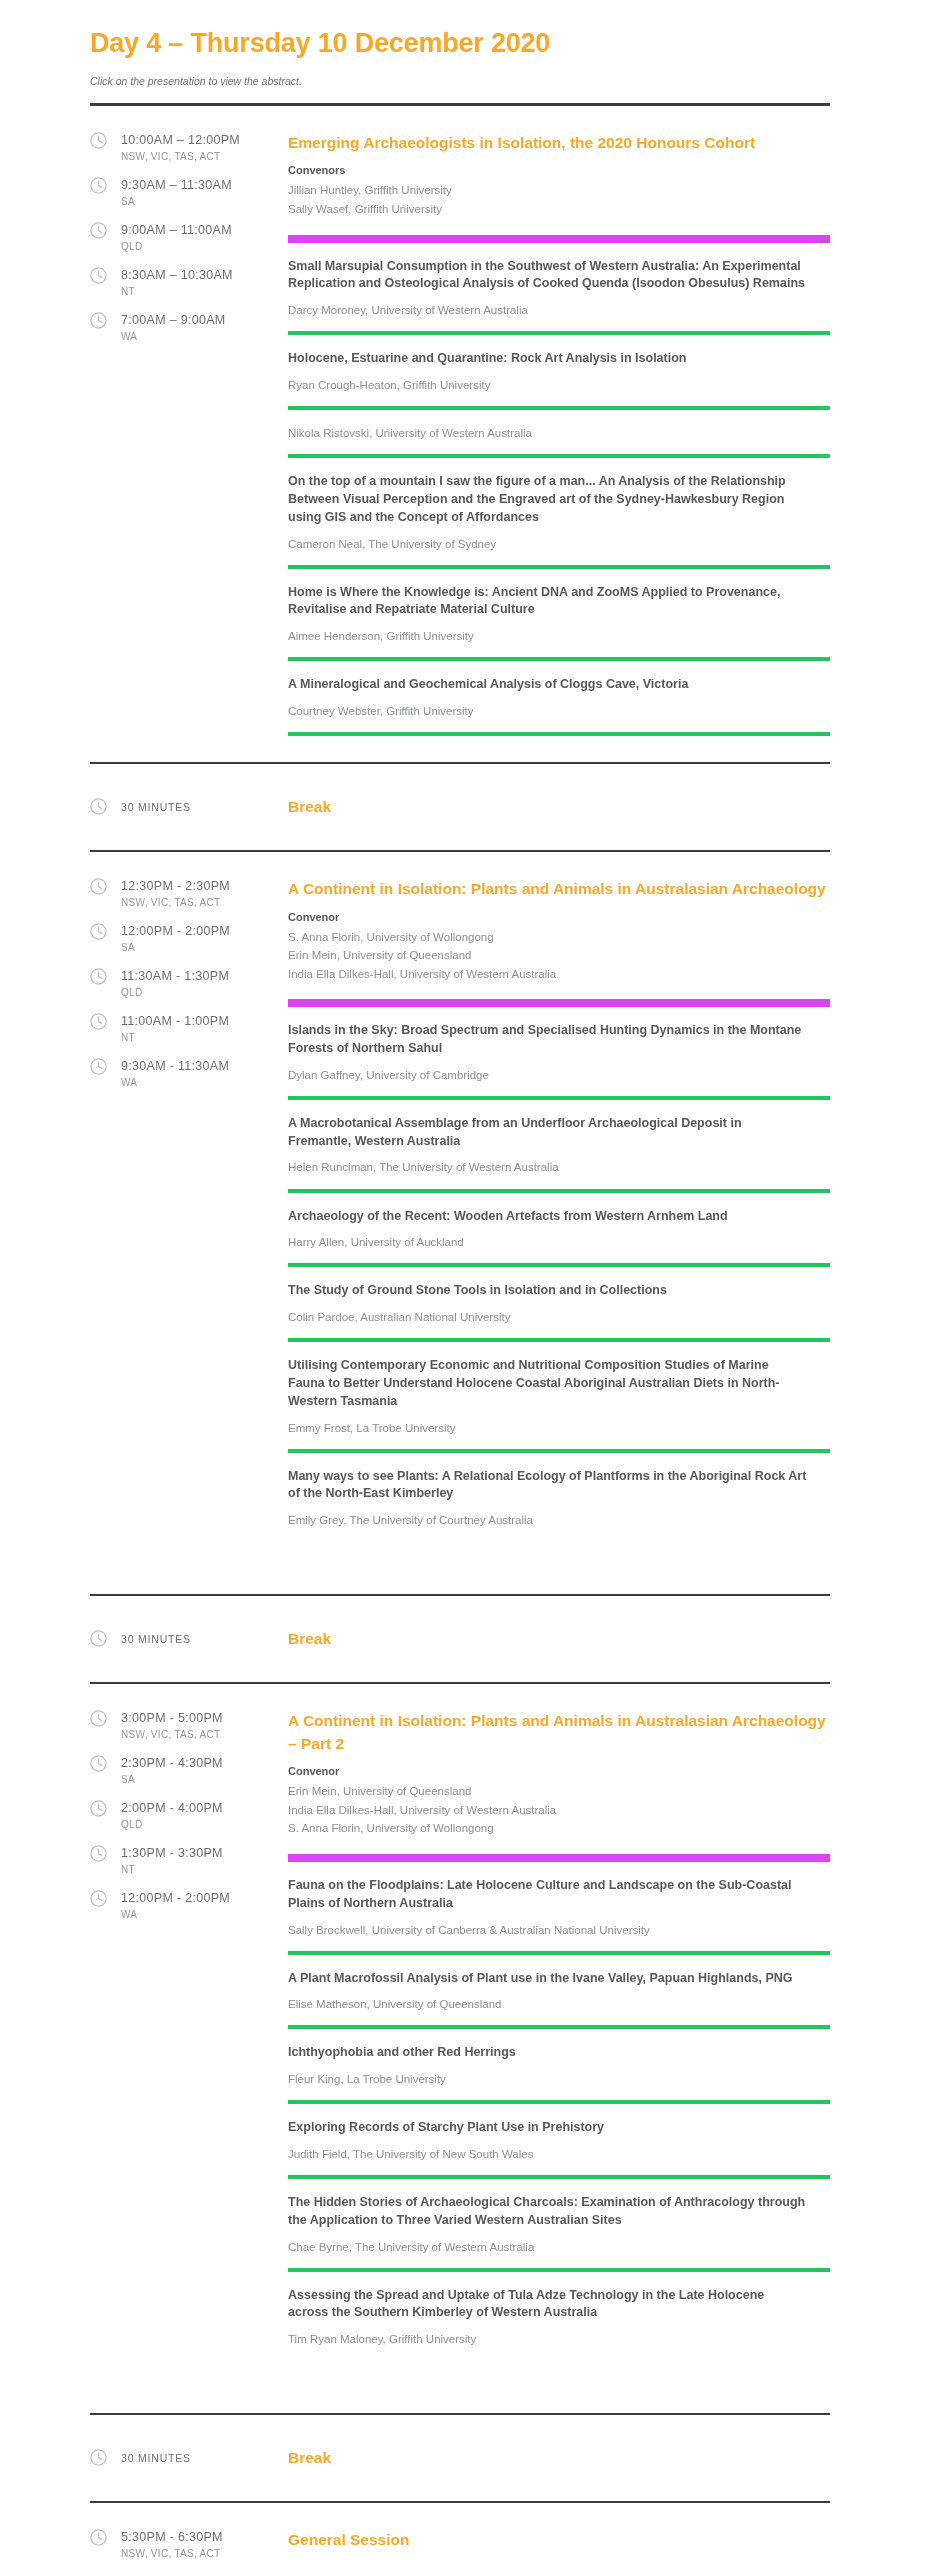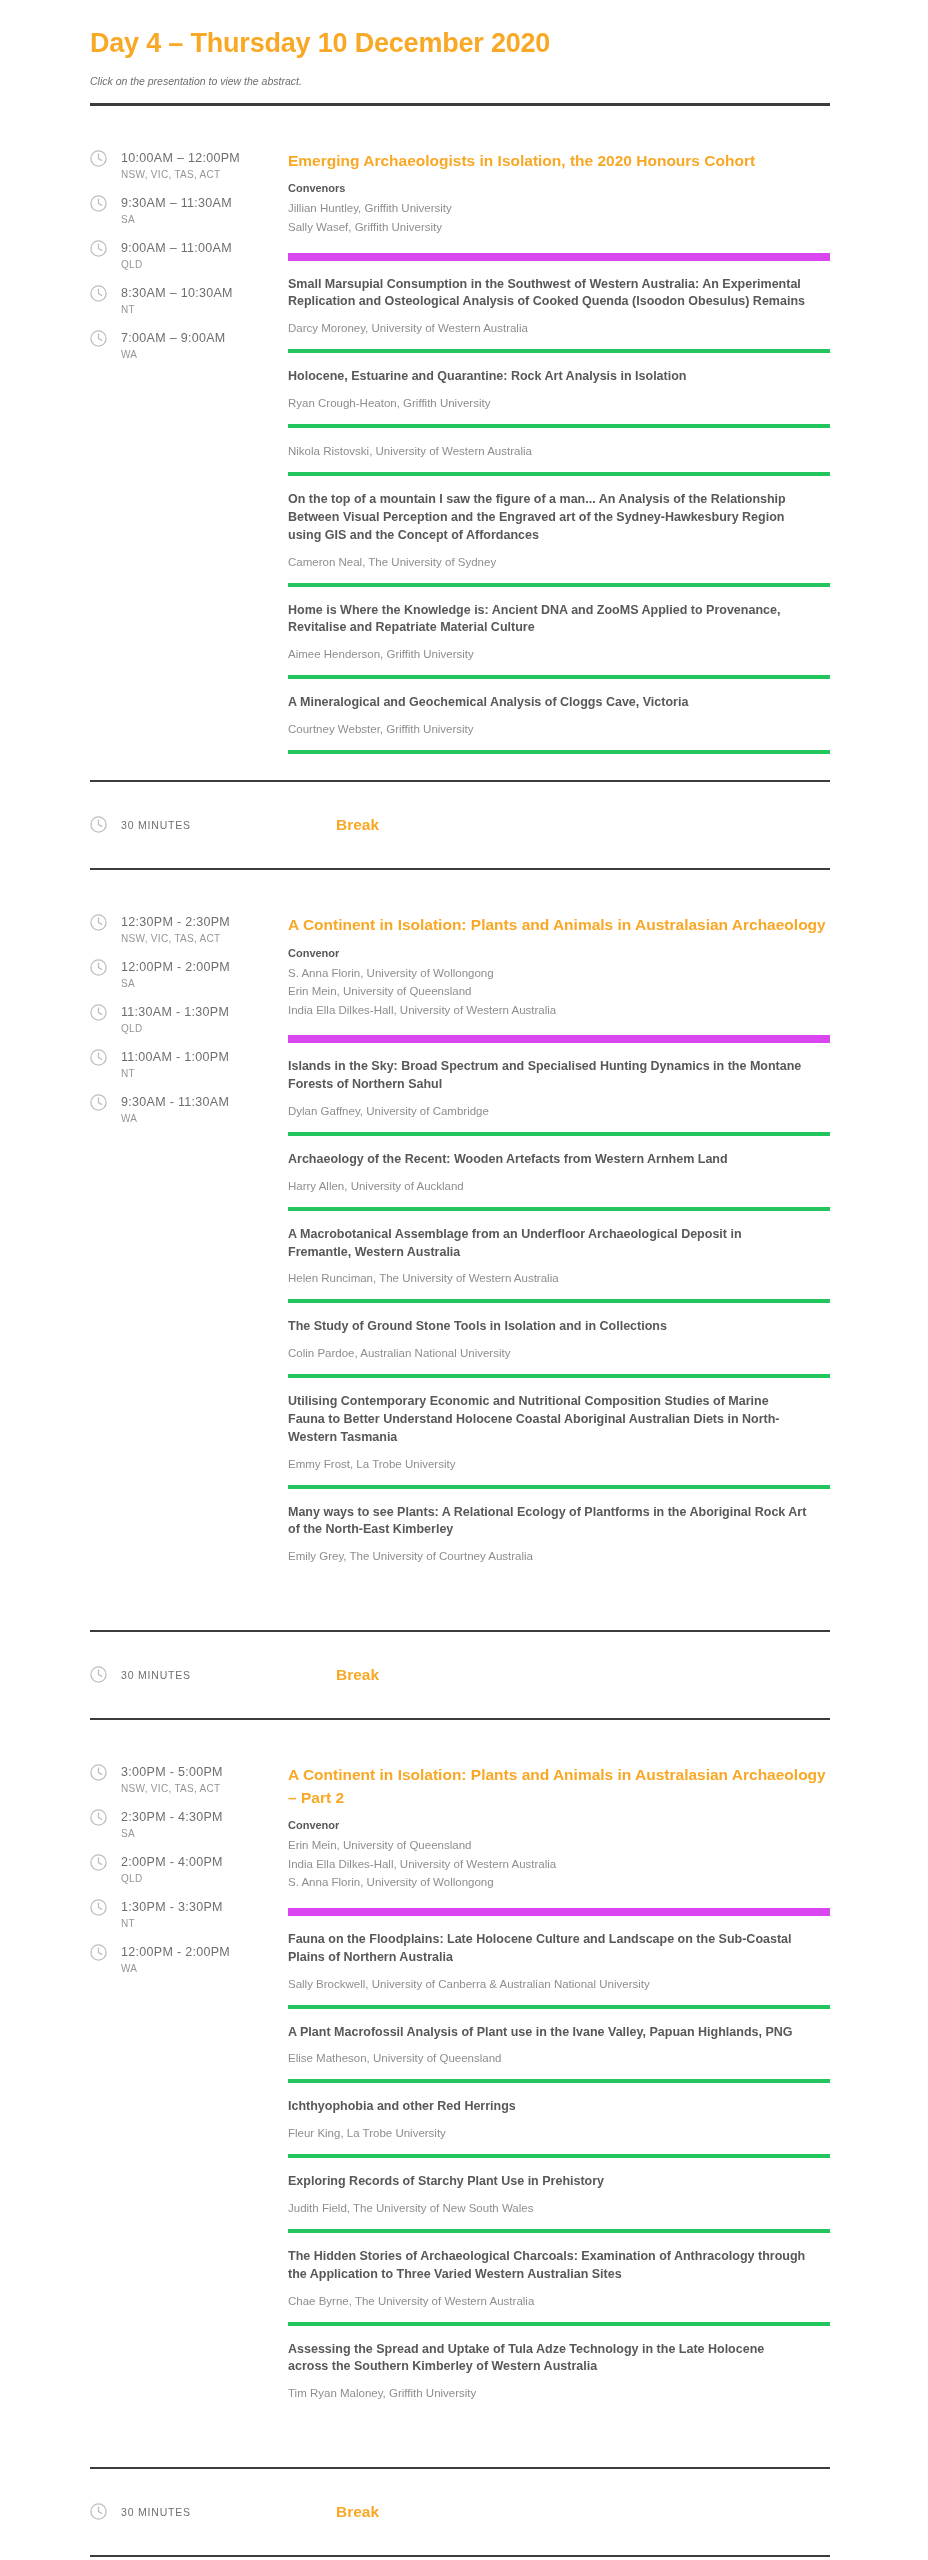--- a/index.html
+++ b/index.html
@@ -36,7 +36,7 @@
   .dark-divider.thin { border-top-width: 2px; }
   
   .section { display: flex; align-items: flex-start; }
-  .session-section { padding: 44px 0 26px 0; }
+  .session-section { padding: 26px 0 26px 0; }
   .break-section { padding: 34px 0 34px 0; gap: 48px; }
   .time-col { width: 198px; flex-shrink: 0; }
   .content-col { flex: 1; min-width: 0; }

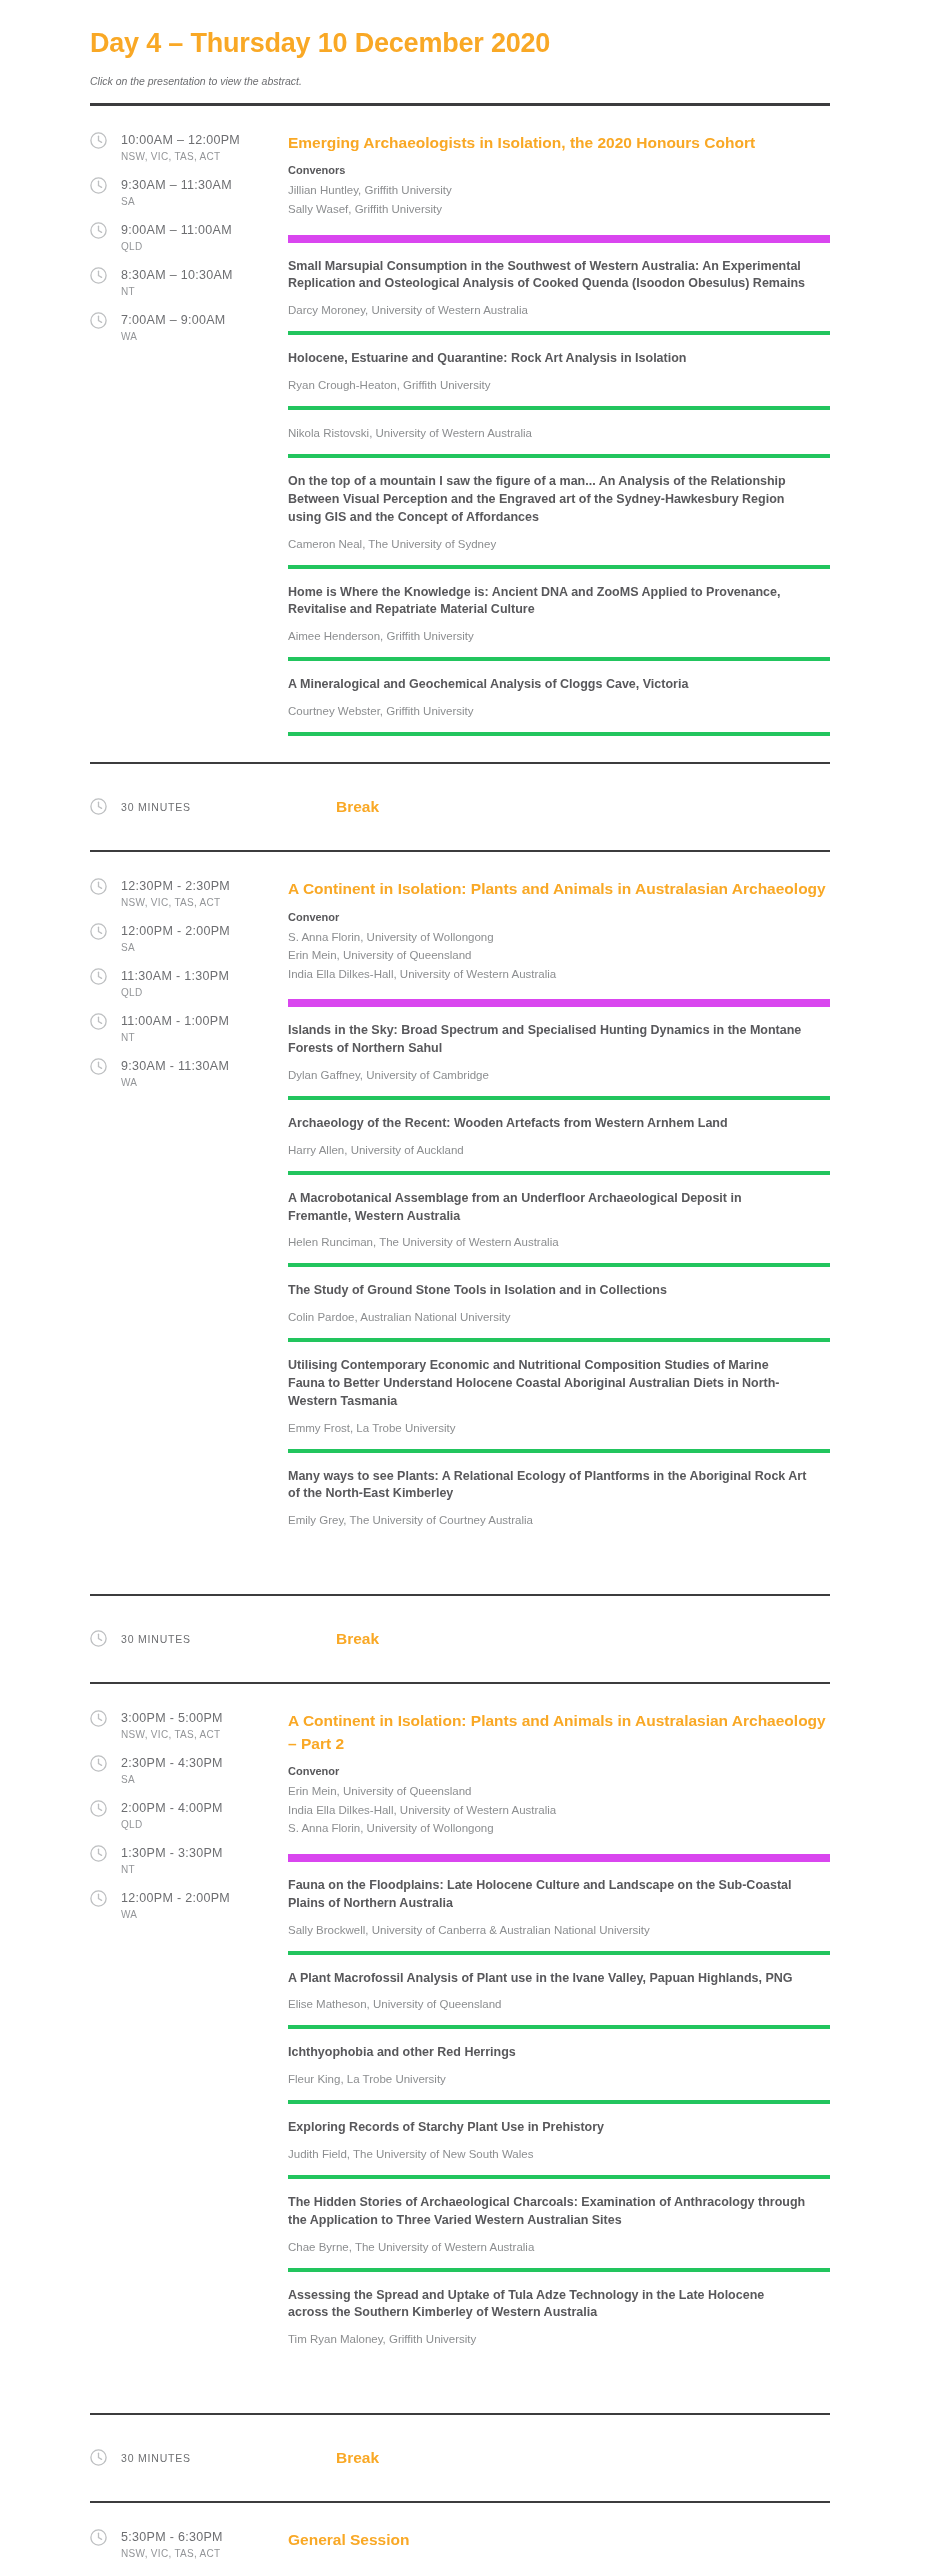--- a/index.html
+++ b/index.html
@@ -37,7 +37,7 @@
   
   .section { display: flex; align-items: flex-start; }
   .session-section { padding: 26px 0 26px 0; }
-  .break-section { padding: 34px 0 34px 0; gap: 48px; }
+  .break-section { padding: 34px 0 34px 0; }
   .time-col { width: 198px; flex-shrink: 0; }
   .content-col { flex: 1; min-width: 0; }
   

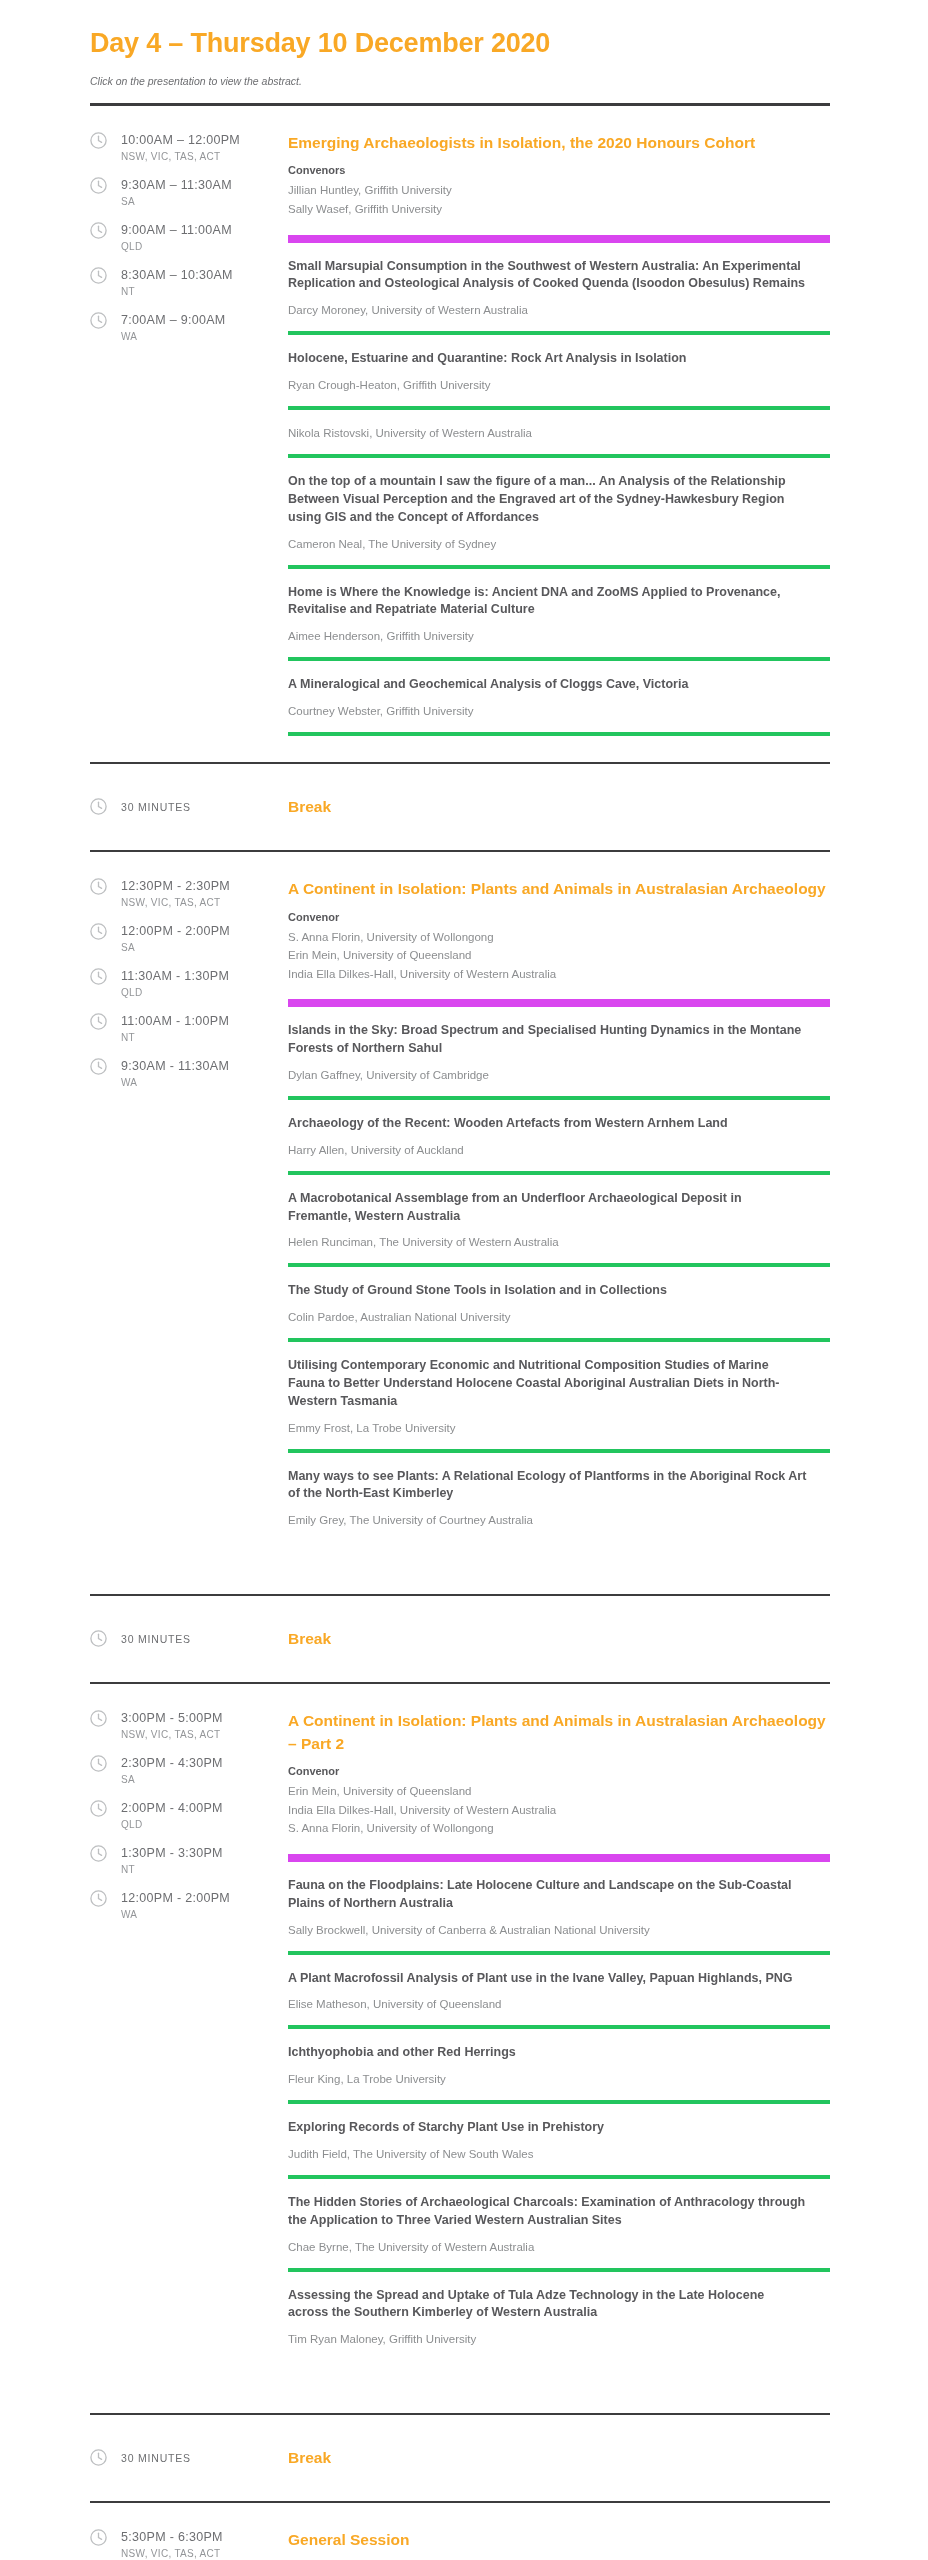--- a/index.html
+++ b/index.html
@@ -325,12 +325,12 @@
     <div class="presentation-presenter">Dylan Gaffney, University of Cambridge</div>
   </div>
             <div class="presentation-item">
+    <div class="presentation-title">A Macrobotanical Assemblage from an Underfloor Archaeological Deposit in Fremantle, Western Australia</div>
+    <div class="presentation-presenter">Helen Runciman, The University of Western Australia</div>
+  </div>
+            <div class="presentation-item">
     <div class="presentation-title">Archaeology of the Recent: Wooden Artefacts from Western Arnhem Land</div>
     <div class="presentation-presenter">Harry Allen, University of Auckland</div>
-  </div>
-            <div class="presentation-item">
-    <div class="presentation-title">A Macrobotanical Assemblage from an Underfloor Archaeological Deposit in Fremantle, Western Australia</div>
-    <div class="presentation-presenter">Helen Runciman, The University of Western Australia</div>
   </div>
             <div class="presentation-item">
     <div class="presentation-title">The Study of Ground Stone Tools in Isolation and in Collections</div>

